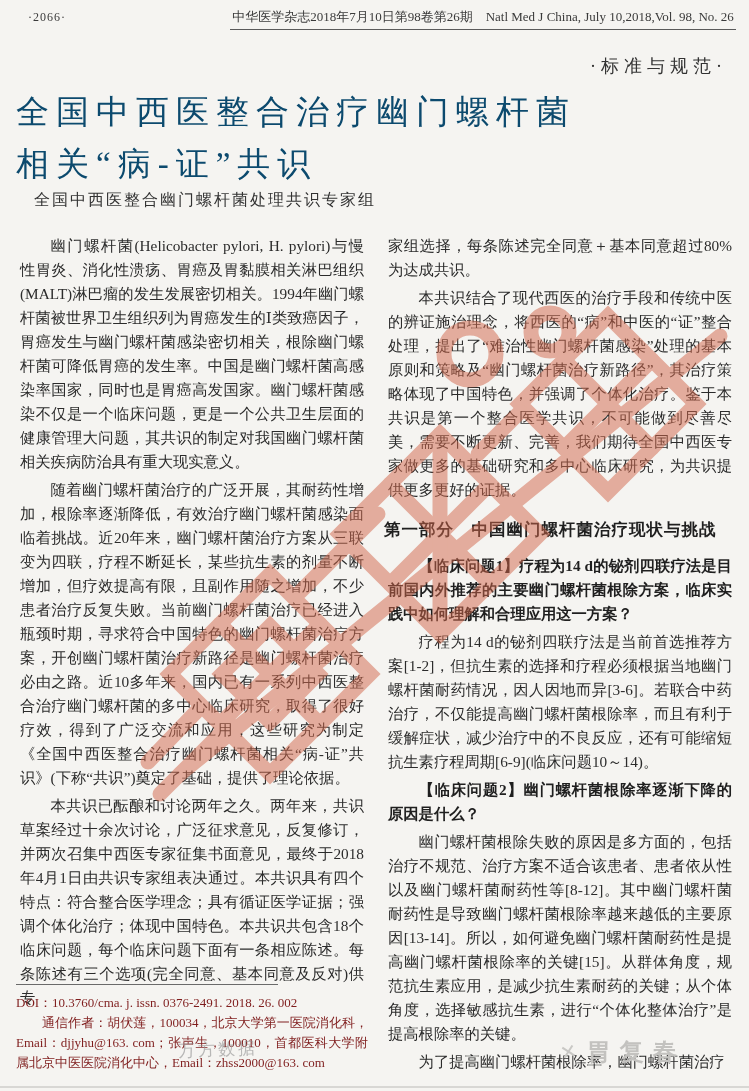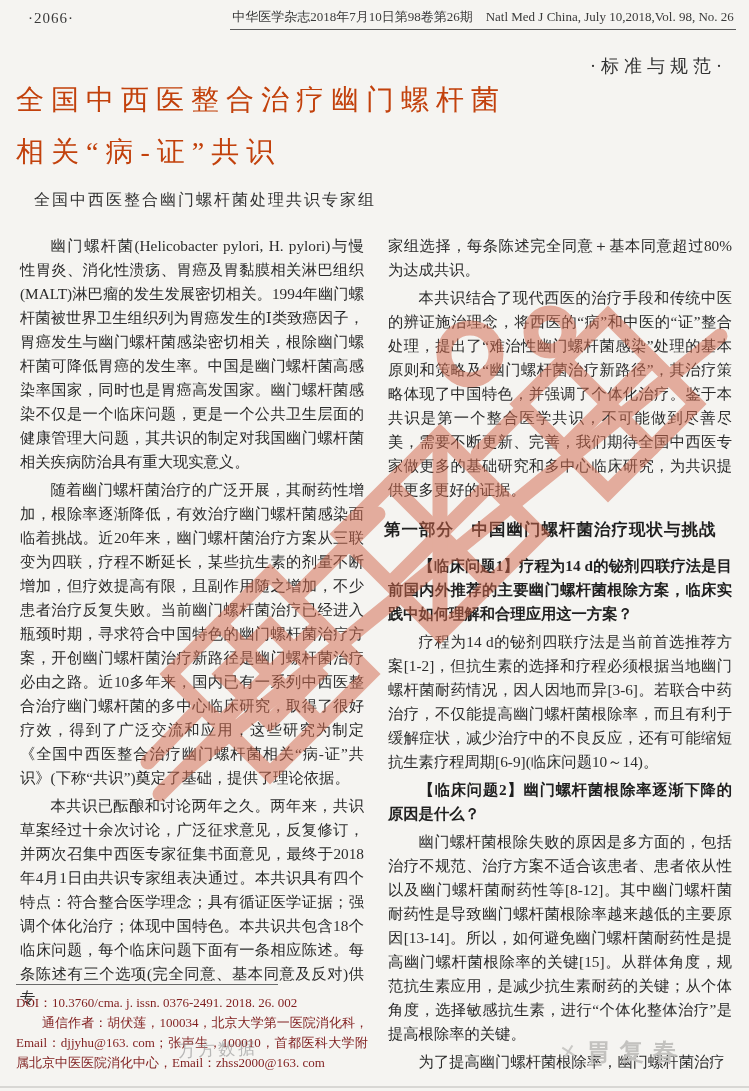--- a/index.html
+++ b/index.html
@@ -13,7 +13,7 @@
     color:#2b2b2b;
   }
   
-  .hdr-left{position:absolute;left:28px;top:10px;font-size:15px;letter-spacing:1px;color:#3a3a3a;}
+  .hdr-left{position:absolute;left:28px;top:10px;font-size:12px;letter-spacing:1px;color:#3a3a3a;}
   .hdr-center{
     position:absolute;left:230px;top:8px;width:506px;
     font-size:13px;text-align:center;color:#3a3a3a;

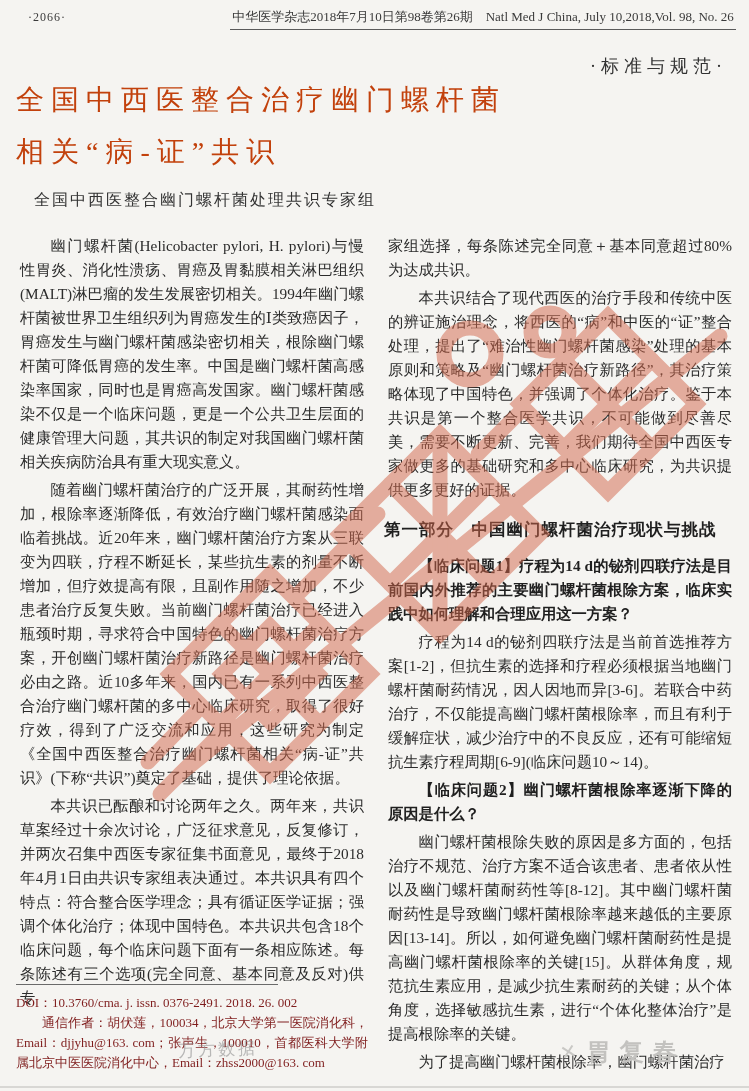--- a/index.html
+++ b/index.html
@@ -25,9 +25,9 @@
   }
   
   .title{
-    position:absolute;left:16px;top:74px;width:560px;
-    font-size:28px;line-height:52px;letter-spacing:7px;
-    color:#c2410c;font-weight:500;
+    position:absolute;left:16px;top:86px;width:560px;
+    font-size:33px;line-height:52px;letter-spacing:7px;
+    color:#0c4a6e;font-weight:500;
   }
   .byline{
     position:absolute;left:34px;top:190px;width:500px;

